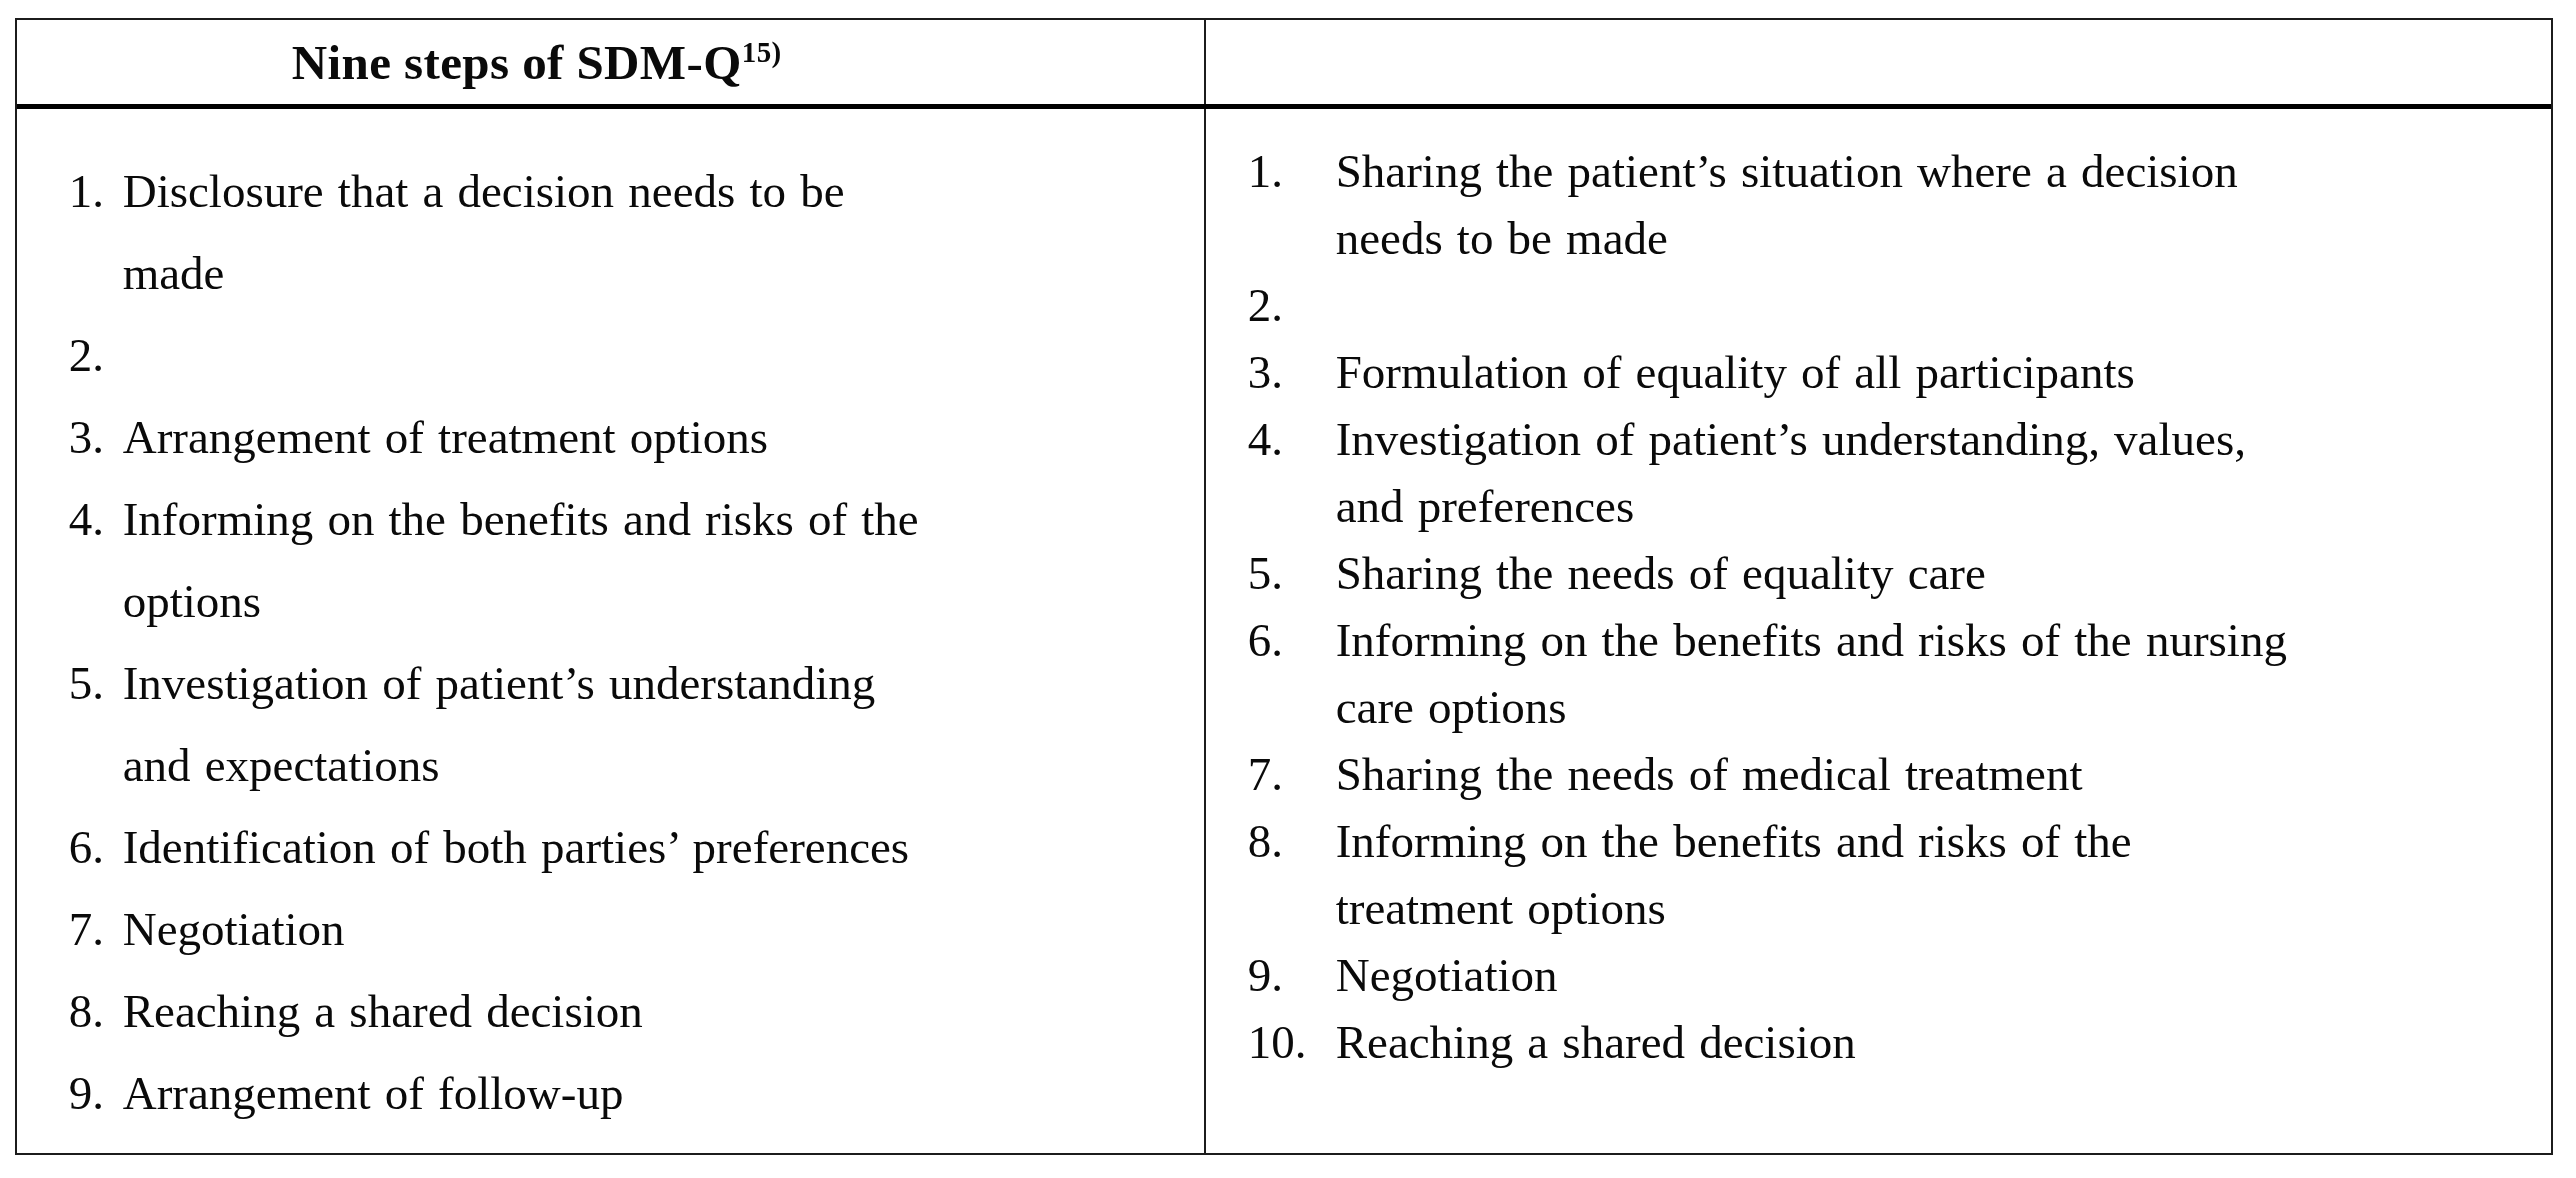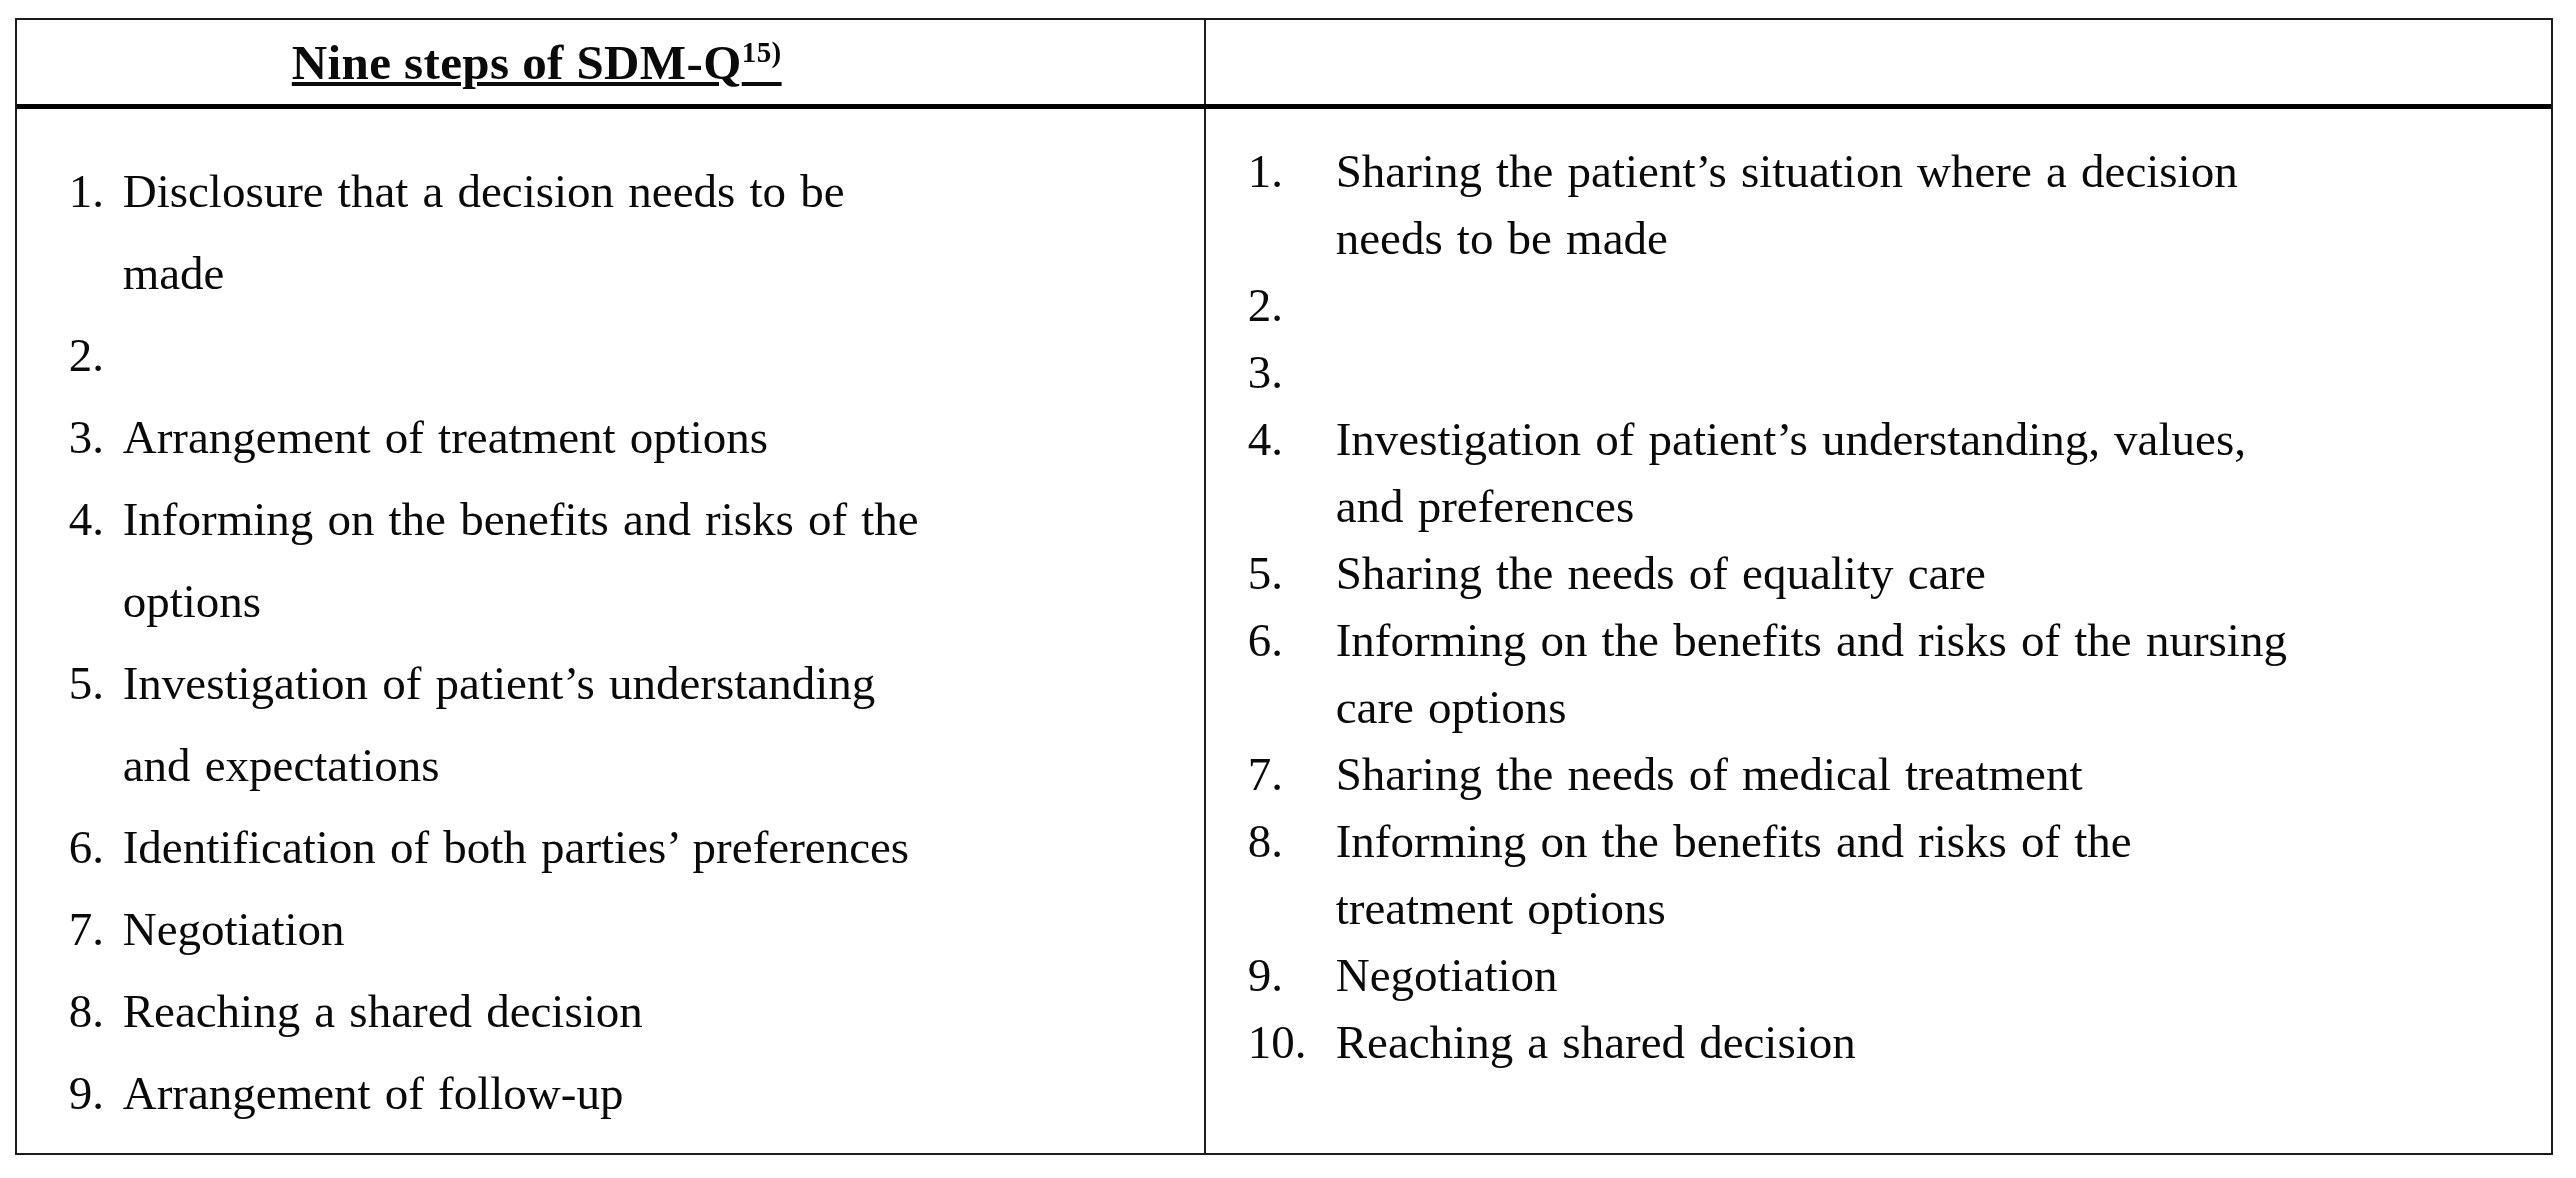--- a/index.html
+++ b/index.html
@@ -30,7 +30,6 @@
     flex: 0 0 89px;
     display: flex;
     border-bottom: 5.7px solid #000000;
-    text-decoration: underline;
   }
   .header-cell {
     display: flex;

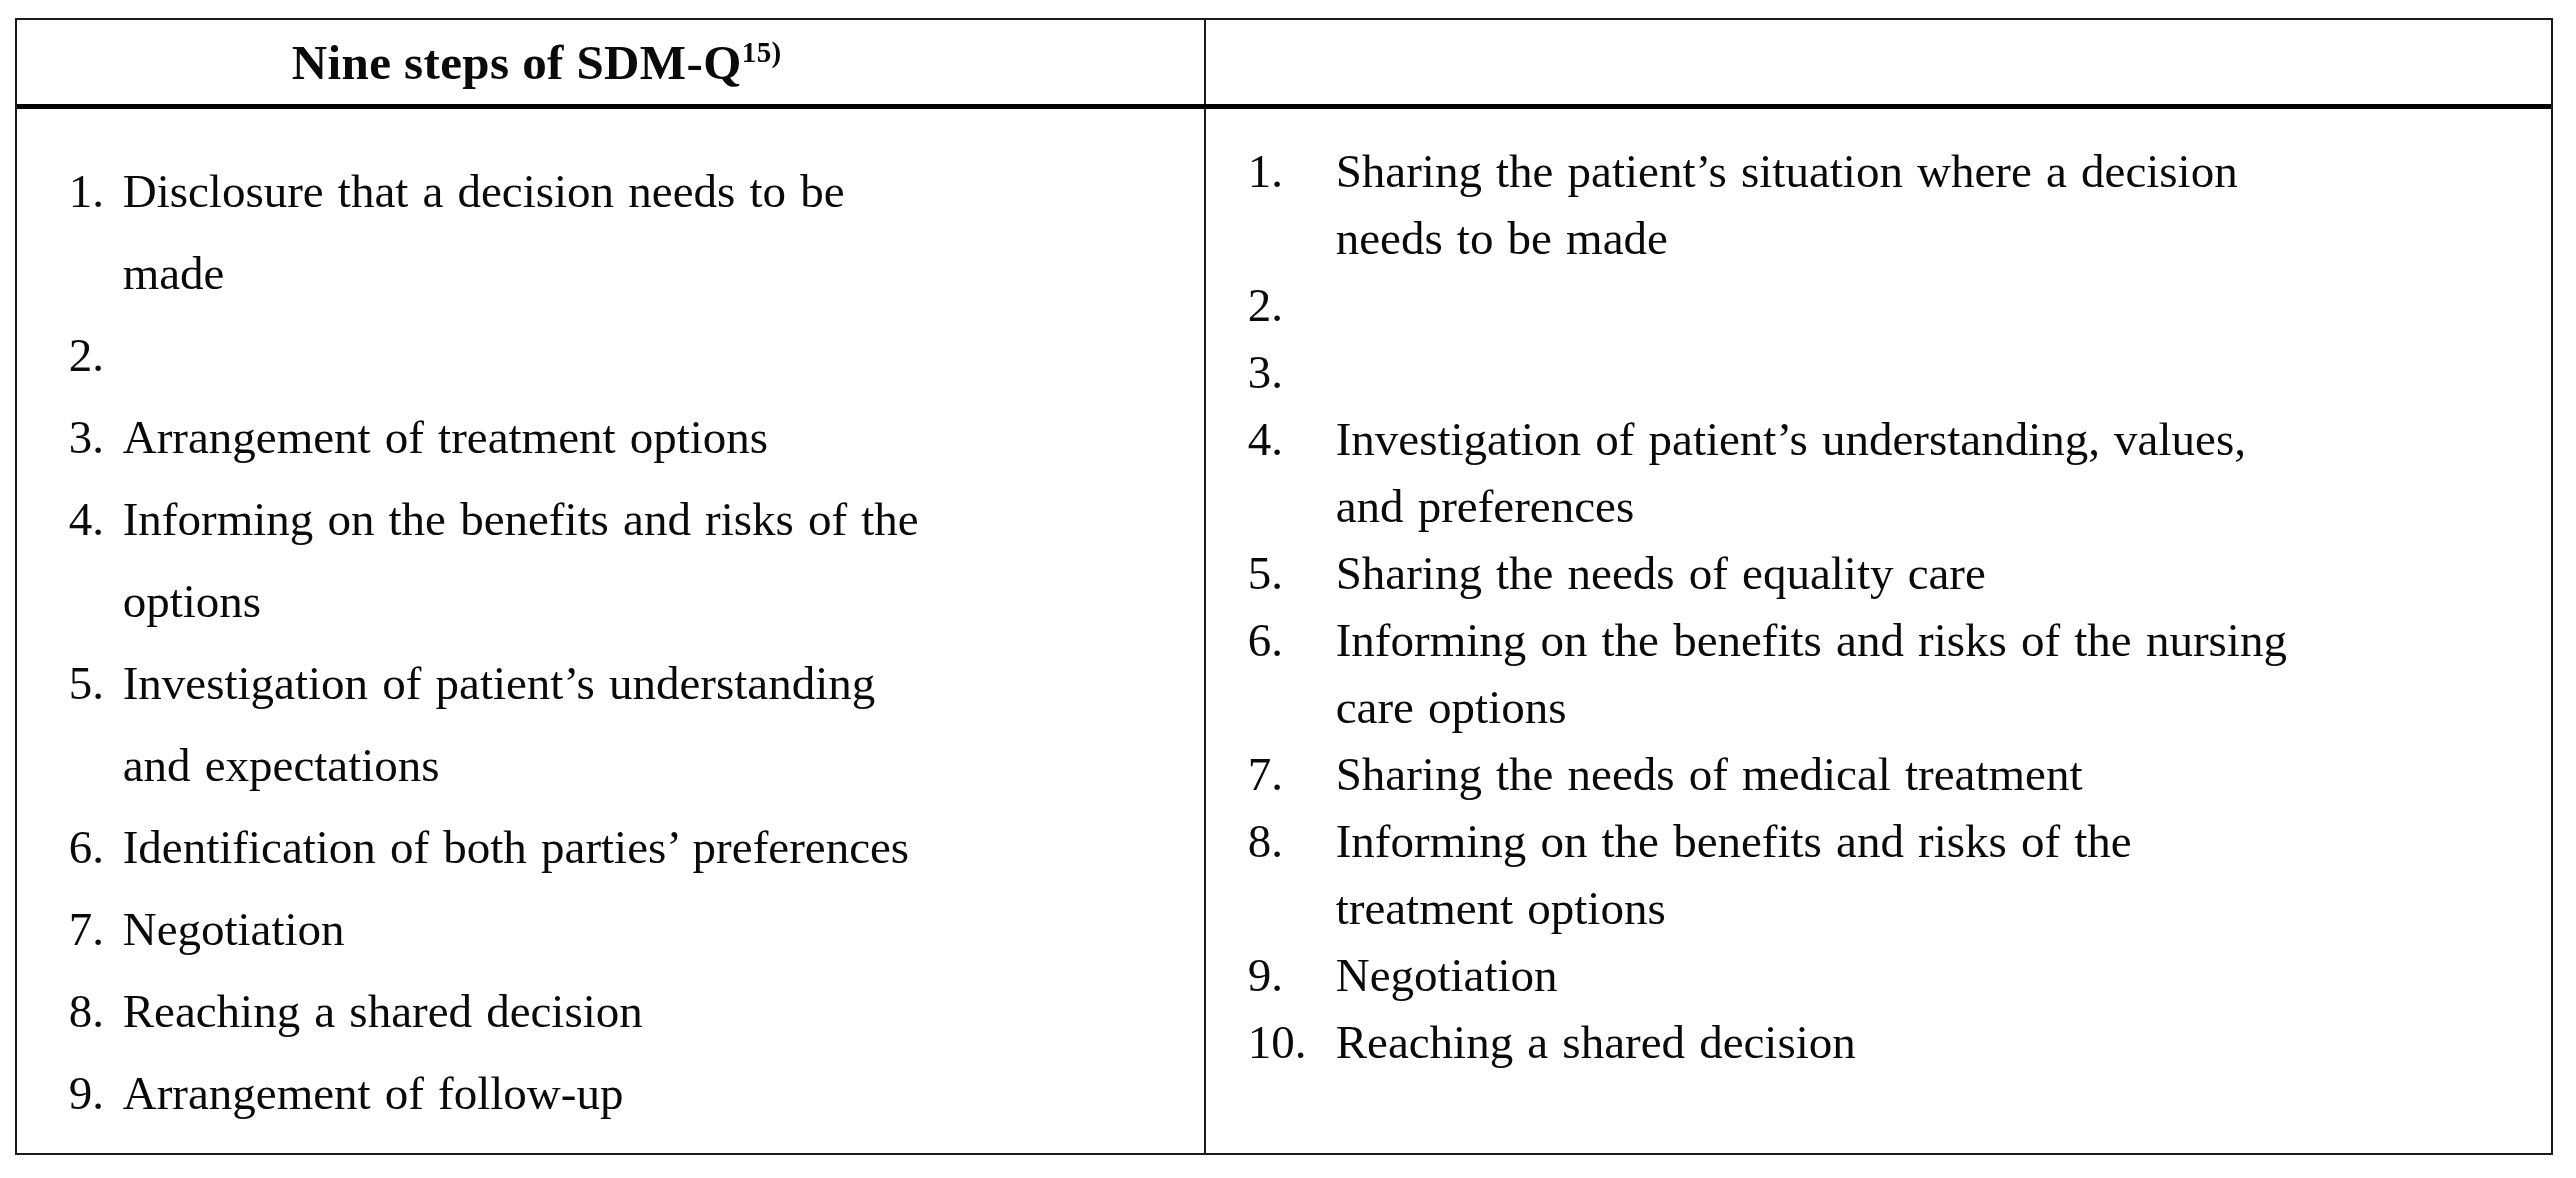--- a/index.html
+++ b/index.html
@@ -148,6 +148,7 @@
           </div>
           <div class="item">
             <span class="marker">3.</span>
+            <span class="text">Formulation of equality of all participants</span>
           </div>
           <div class="item">
             <span class="marker">4.</span>

